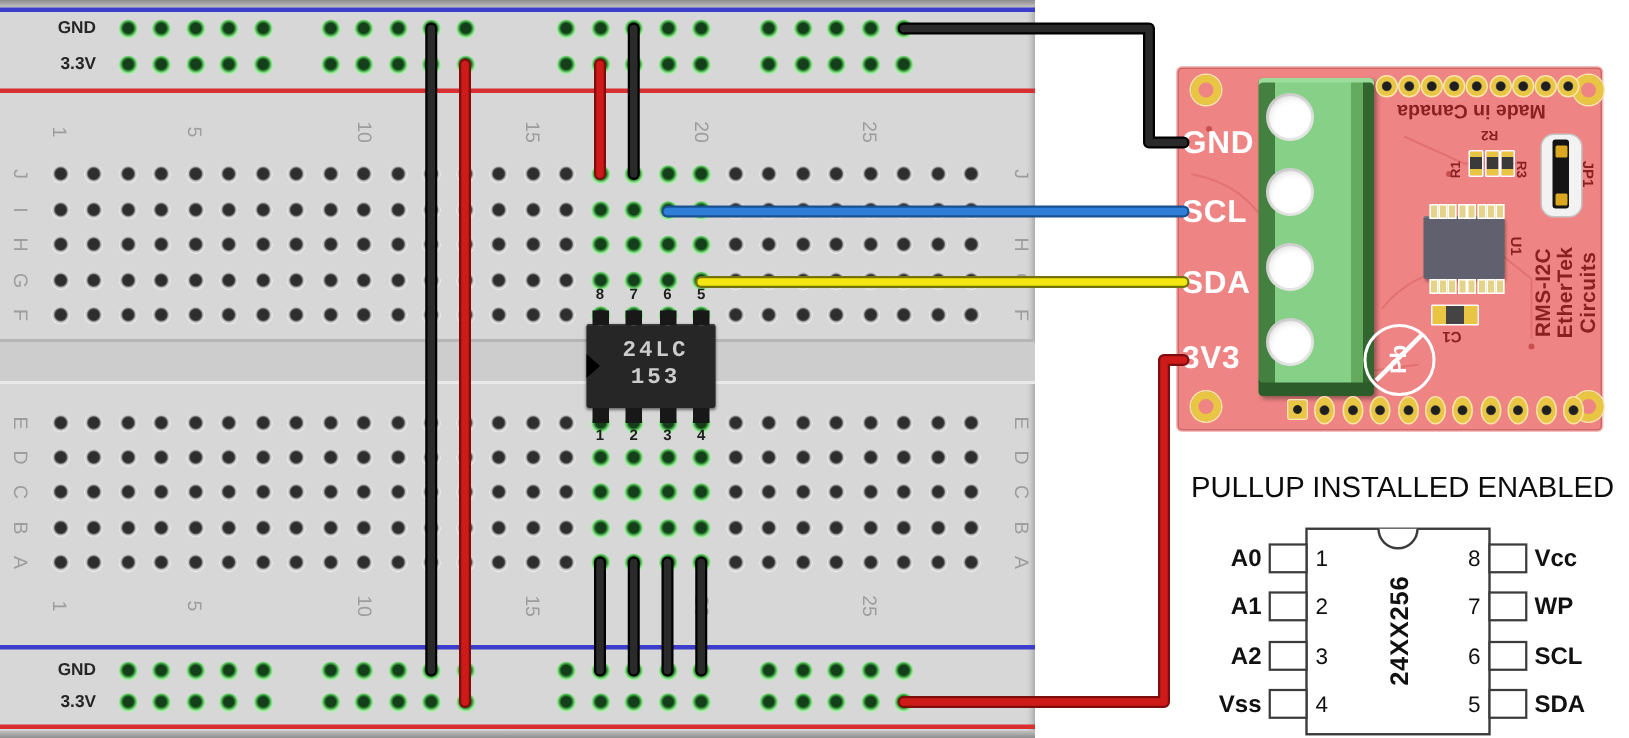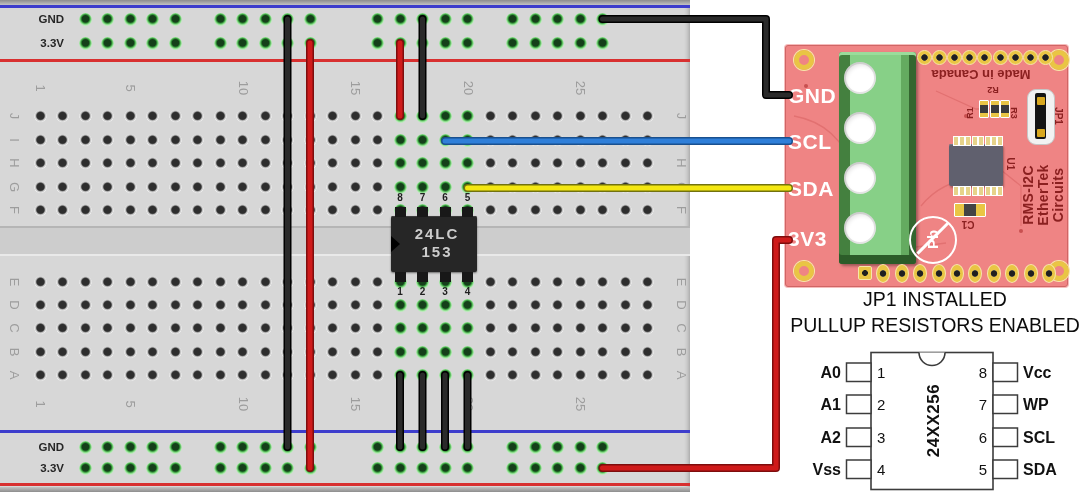--- a/index.html
+++ b/index.html
@@ -30,7 +30,7 @@
   .dip-notch{position:absolute;left:0;top:20px;width:0;height:0;border-top:8px solid transparent;
              border-bottom:8px solid transparent;border-left:9px solid #000;}
   .dip-text{position:absolute;left:10px;top:9px;width:72px;text-align:center;color:#cccccc;
-            font-family:Liberation Sans, sans-serif;font-weight:700;font-size:15px;
+            font-family:Liberation Mono, monospace;font-weight:700;font-size:15px;
             line-height:18px;letter-spacing:2px;}
   .dip-pin{position:absolute;width:11px;height:10px;background:#181818;}
   

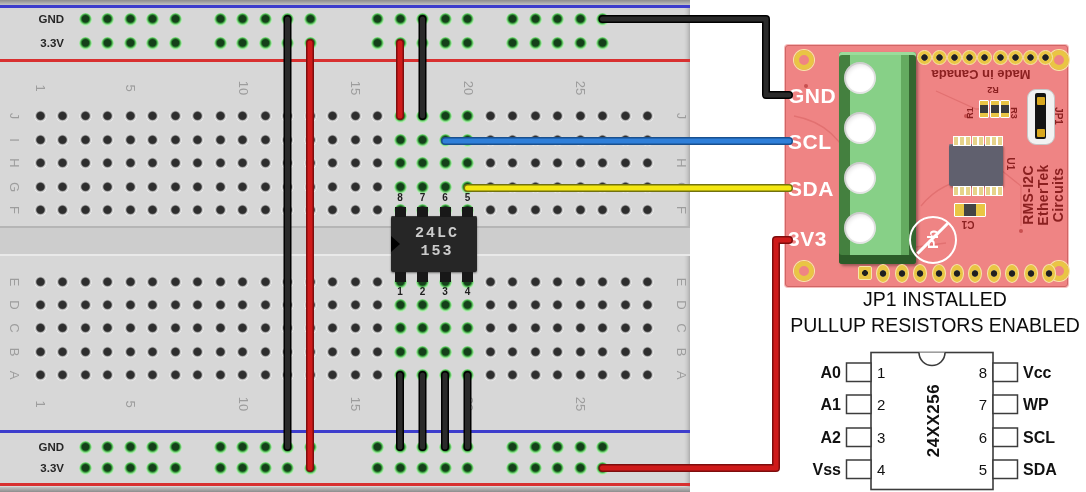--- a/index.html
+++ b/index.html
@@ -644,7 +644,6 @@
       <path d="M602.5 468 L776 468 L776 240 L789 240" fill="none" stroke="#cf1a1a" stroke-width="5" stroke-linecap="round" stroke-linejoin="round"></path>
     </svg>
 
-  <div class="caption-line" style="top:288px">JP1 INSTALLED</div>
   <div class="caption-line" style="top:314px">PULLUP RESISTORS ENABLED</div>
 
   <svg class="abs" width="296" height="148" viewBox="790 344 296 148" style="left:790px;top:344px">

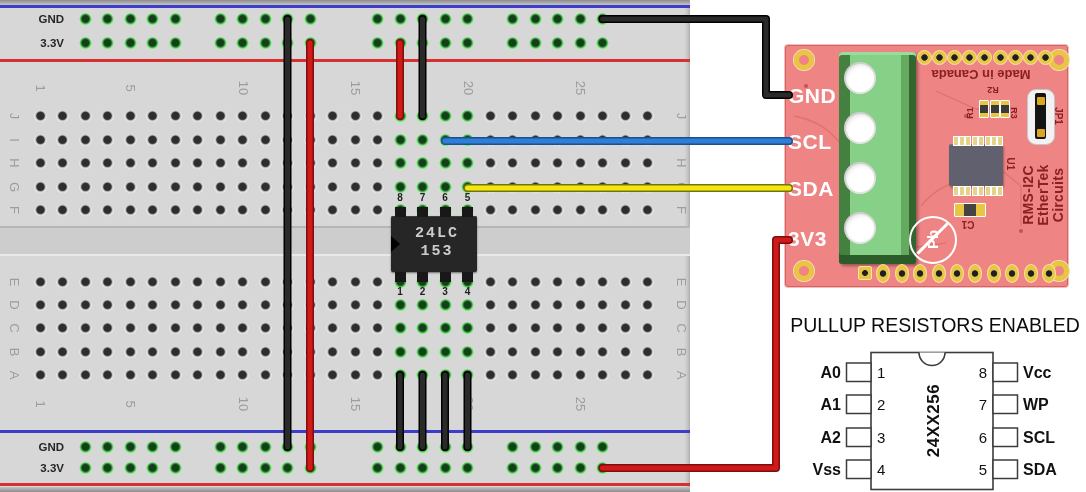--- a/index.html
+++ b/index.html
@@ -644,7 +644,7 @@
       <path d="M602.5 468 L776 468 L776 240 L789 240" fill="none" stroke="#cf1a1a" stroke-width="5" stroke-linecap="round" stroke-linejoin="round"></path>
     </svg>
 
-  <div class="caption-line" style="top:314px">PULLUP RESISTORS ENABLED</div>
+  <div class="caption-line" style="top:314px">PULLUP INSTALLED ENABLED</div>
 
   <svg class="abs" width="296" height="148" viewBox="790 344 296 148" style="left:790px;top:344px">
     <rect x="871" y="352.5" width="122" height="137" fill="#ffffff" stroke="#3c3c3c" stroke-width="1.6"></rect>

